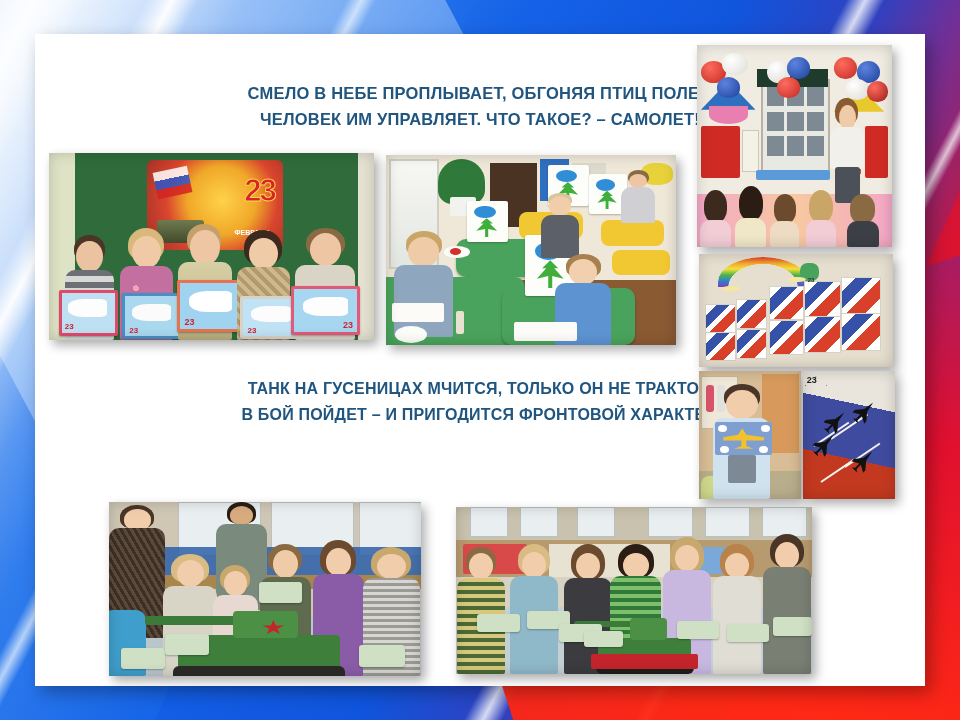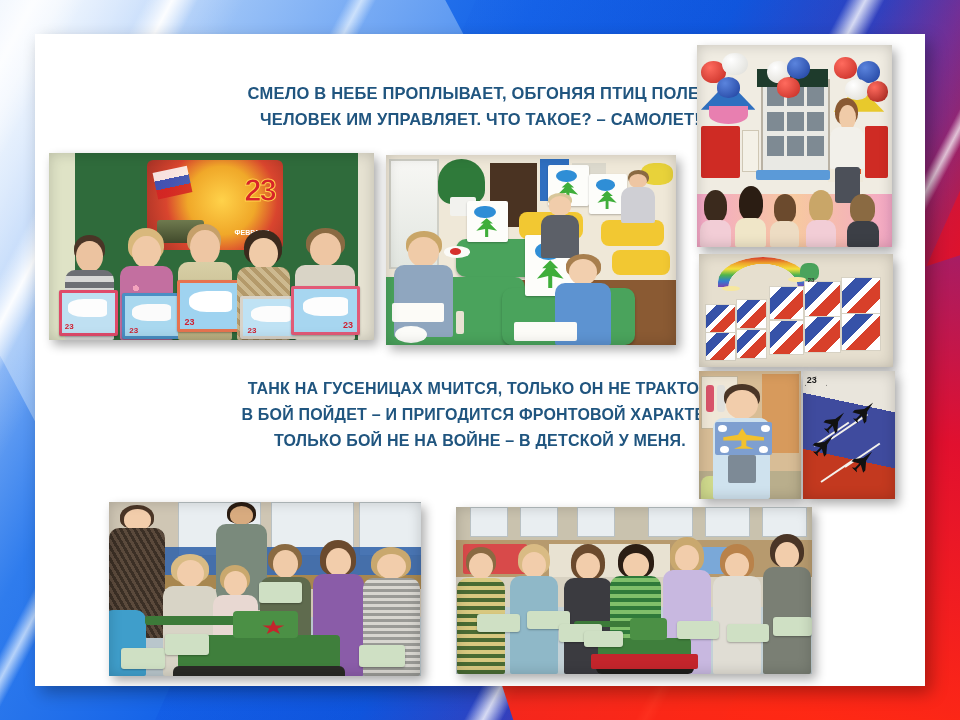--- a/index.html
+++ b/index.html
@@ -227,10 +227,6 @@
       <span class="txt">В БОЙ ПОЙДЕТ – И ПРИГОДИТСЯ   ФРОНТОВОЙ ХАРАКТЕР.</span>
       <span class="refl">В БОЙ ПОЙДЕТ – И ПРИГОДИТСЯ   ФРОНТОВОЙ ХАРАКТЕР.</span>
     </div>
-    <div class="line">
-      <span class="txt">ТОЛЬКО БОЙ НЕ НА ВОЙНЕ – В ДЕТСКОЙ У МЕНЯ.</span>
-      <span class="refl">ТОЛЬКО БОЙ НЕ НА ВОЙНЕ – В ДЕТСКОЙ У МЕНЯ.</span>
-    </div>
   </div>
 
   <div class="photo" id="ph-kids-planes">

